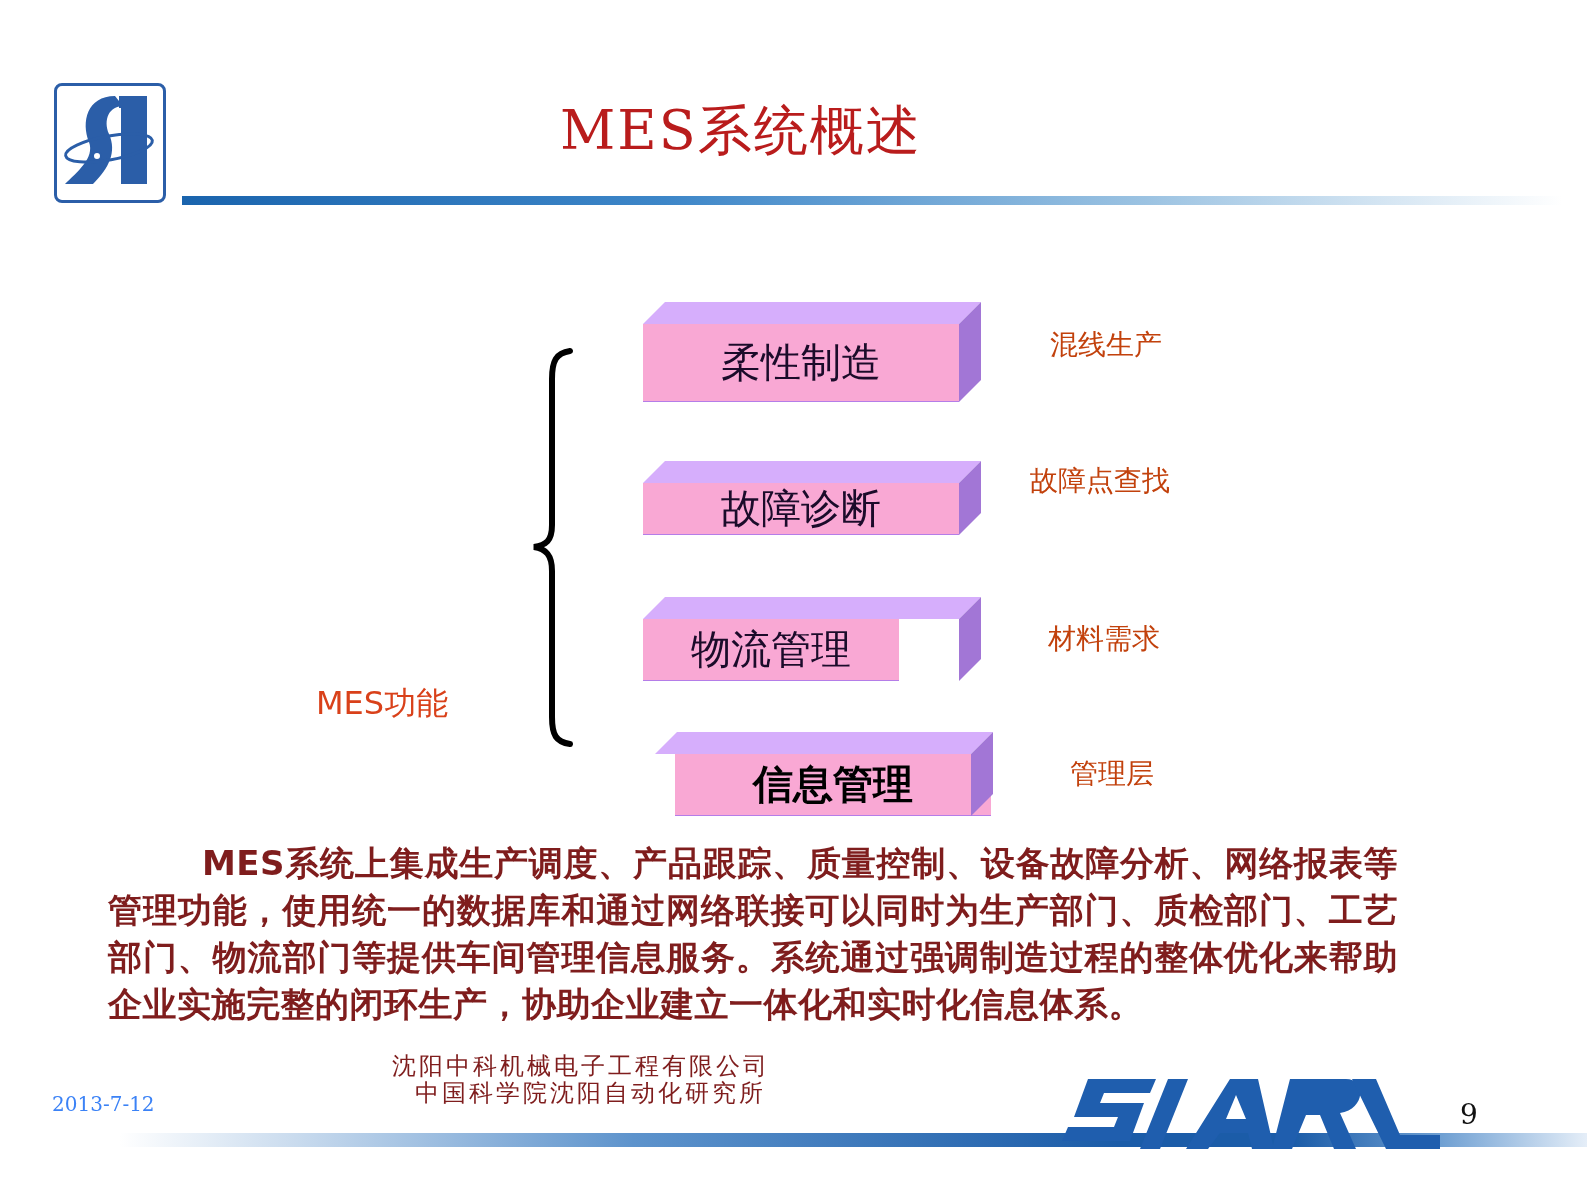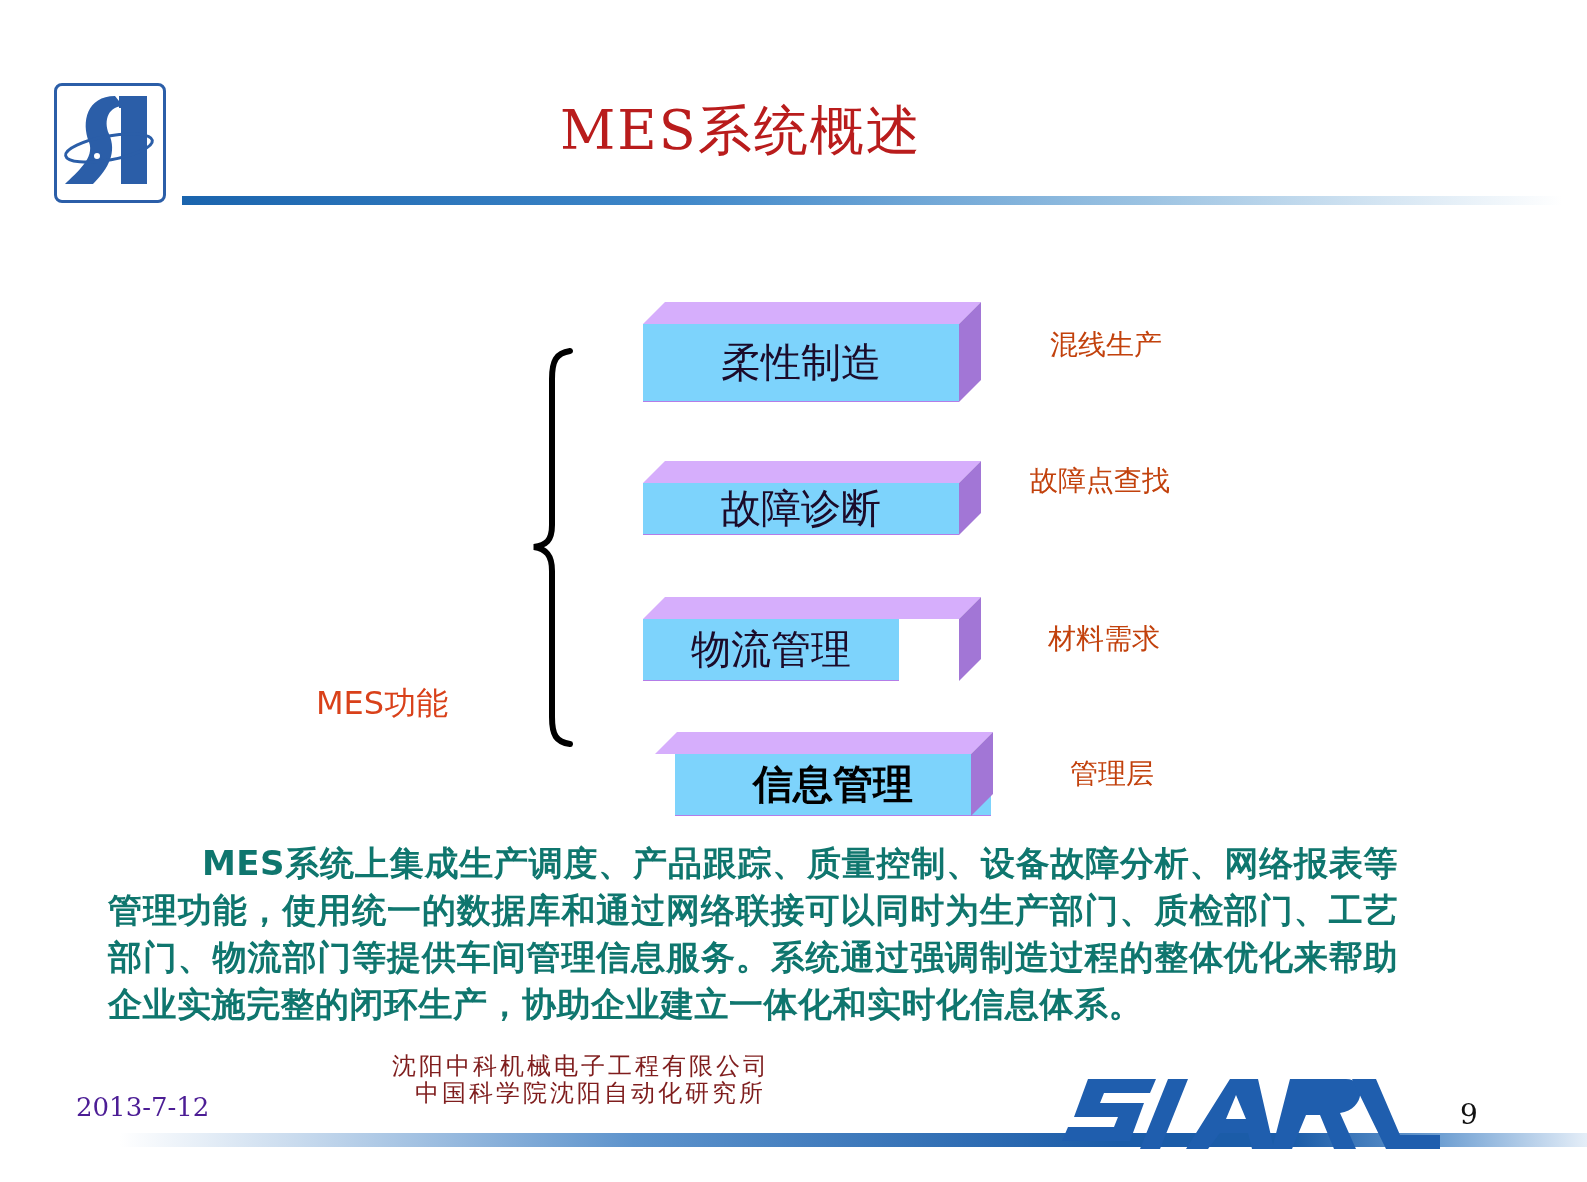--- a/index.html
+++ b/index.html
@@ -32,7 +32,7 @@
     
     .block { position: absolute; }
     .block .face {
-      position: absolute; background: #7dd3fc; box-sizing: border-box;
+      position: absolute; background: #f9a8d4; box-sizing: border-box;
       display: flex; align-items: center; justify-content: center;
       font-family: "DejaVu Serif", serif; font-size: 40px; color: #1b0b2a;
       border-bottom: 1px solid #b47de8;

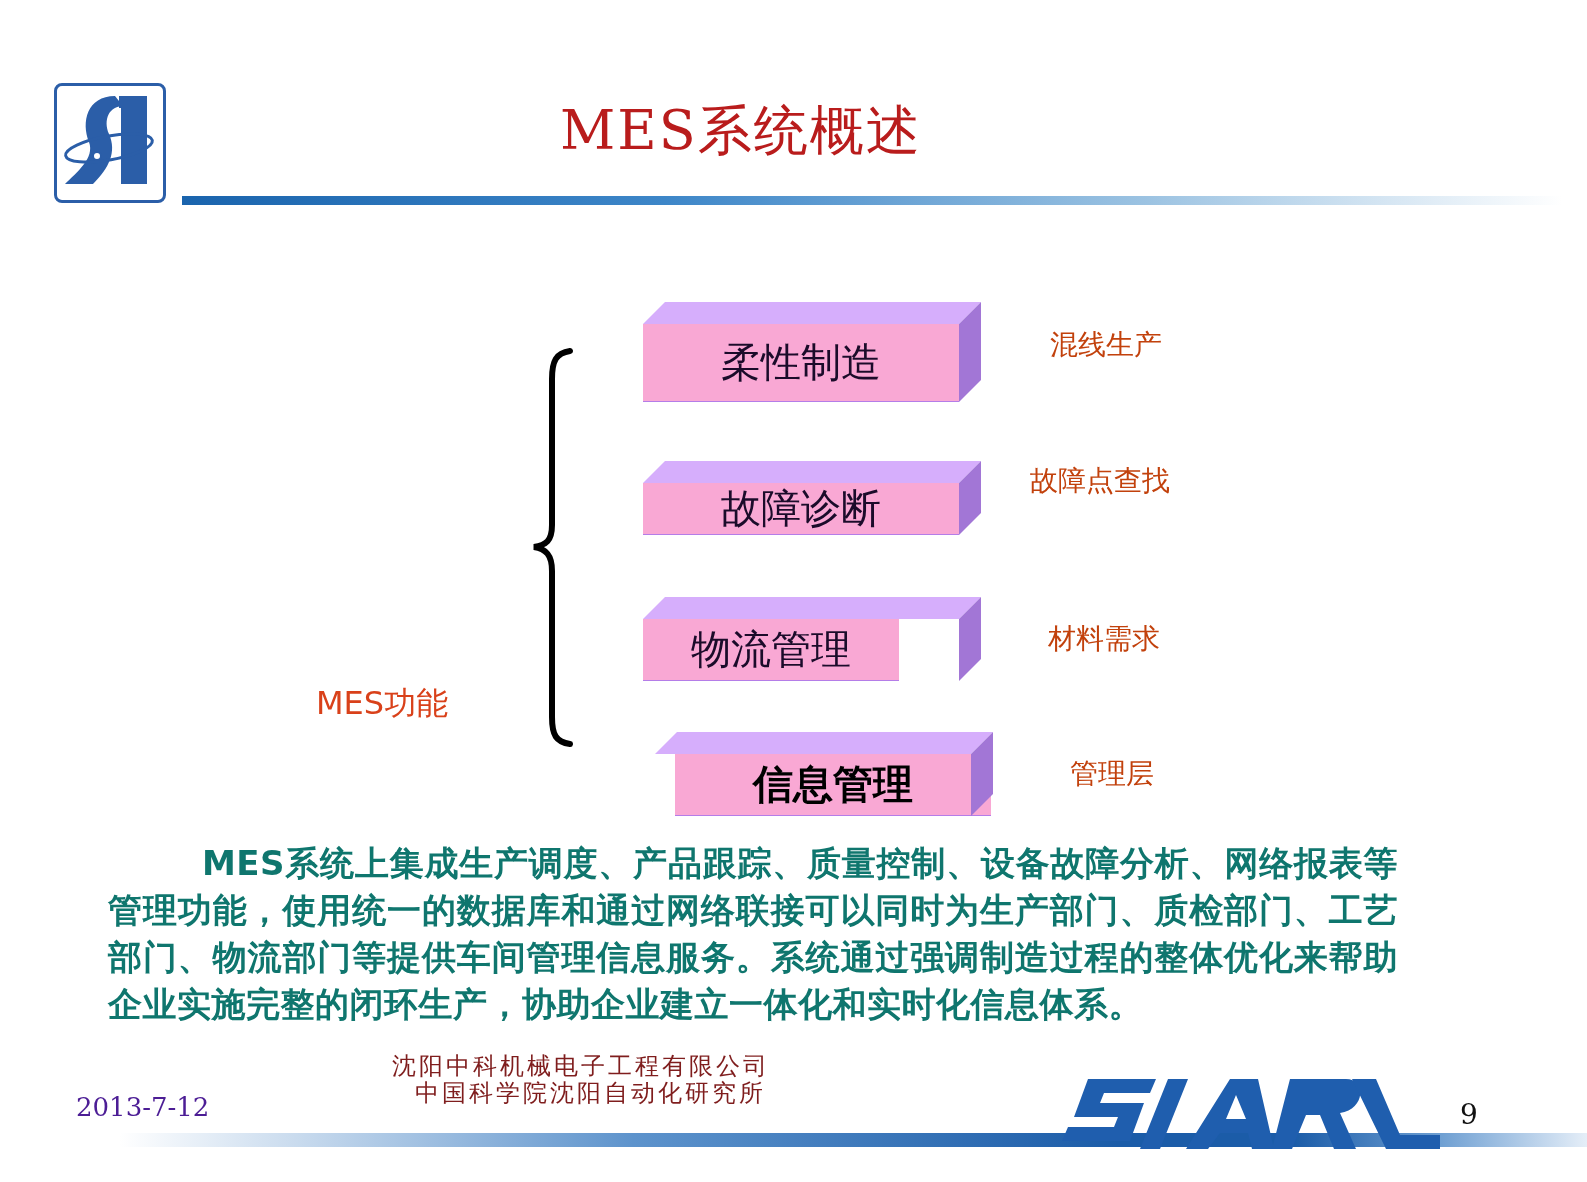--- a/index.html
+++ b/index.html
@@ -60,7 +60,7 @@
     
     .para {
       left: 108px; top: 840px; width: 1290px;
-      font-size: 34px; line-height: 47px; color: #0f766e; font-weight: bold;
+      font-size: 34px; line-height: 47px; color: #7f1d1d; font-weight: bold;
       font-family: "DejaVu Sans", sans-serif; text-align: justify;
       text-indent: 94px; letter-spacing: 0.5px;
     }

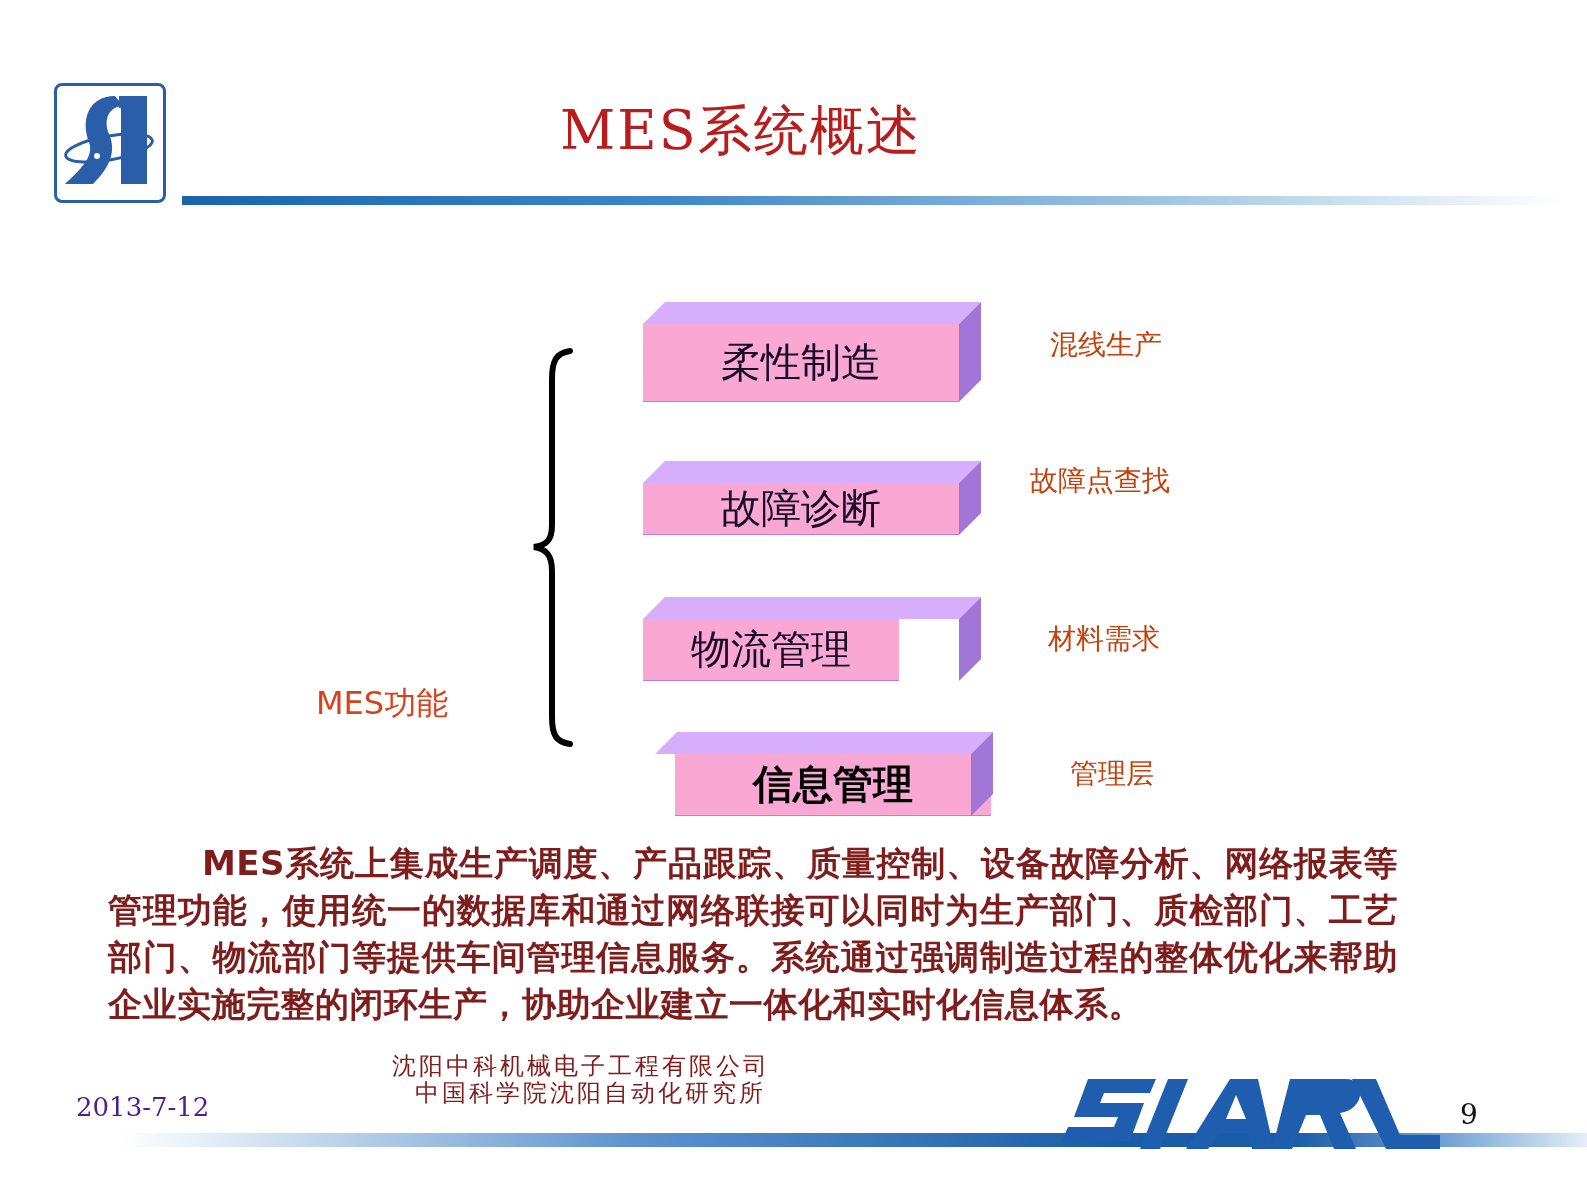--- a/index.html
+++ b/index.html
@@ -71,7 +71,7 @@
       background: linear-gradient(to right, #ffffff 0%, #c9dbee 12%, #5d93cc 35%, #1b5ca8 68%, #1b5ca8 80%, #6e9fd2 90%, #e5eef8 100%);
     }
     .date {
-      left: 76px; top: 1092px; font-size: 26px; color: #4c1d95;
+      left: 52px; top: 1092px; font-size: 20px; color: #3b82f6;
       font-family: "DejaVu Serif", serif; white-space: nowrap;
     }
     .org {

